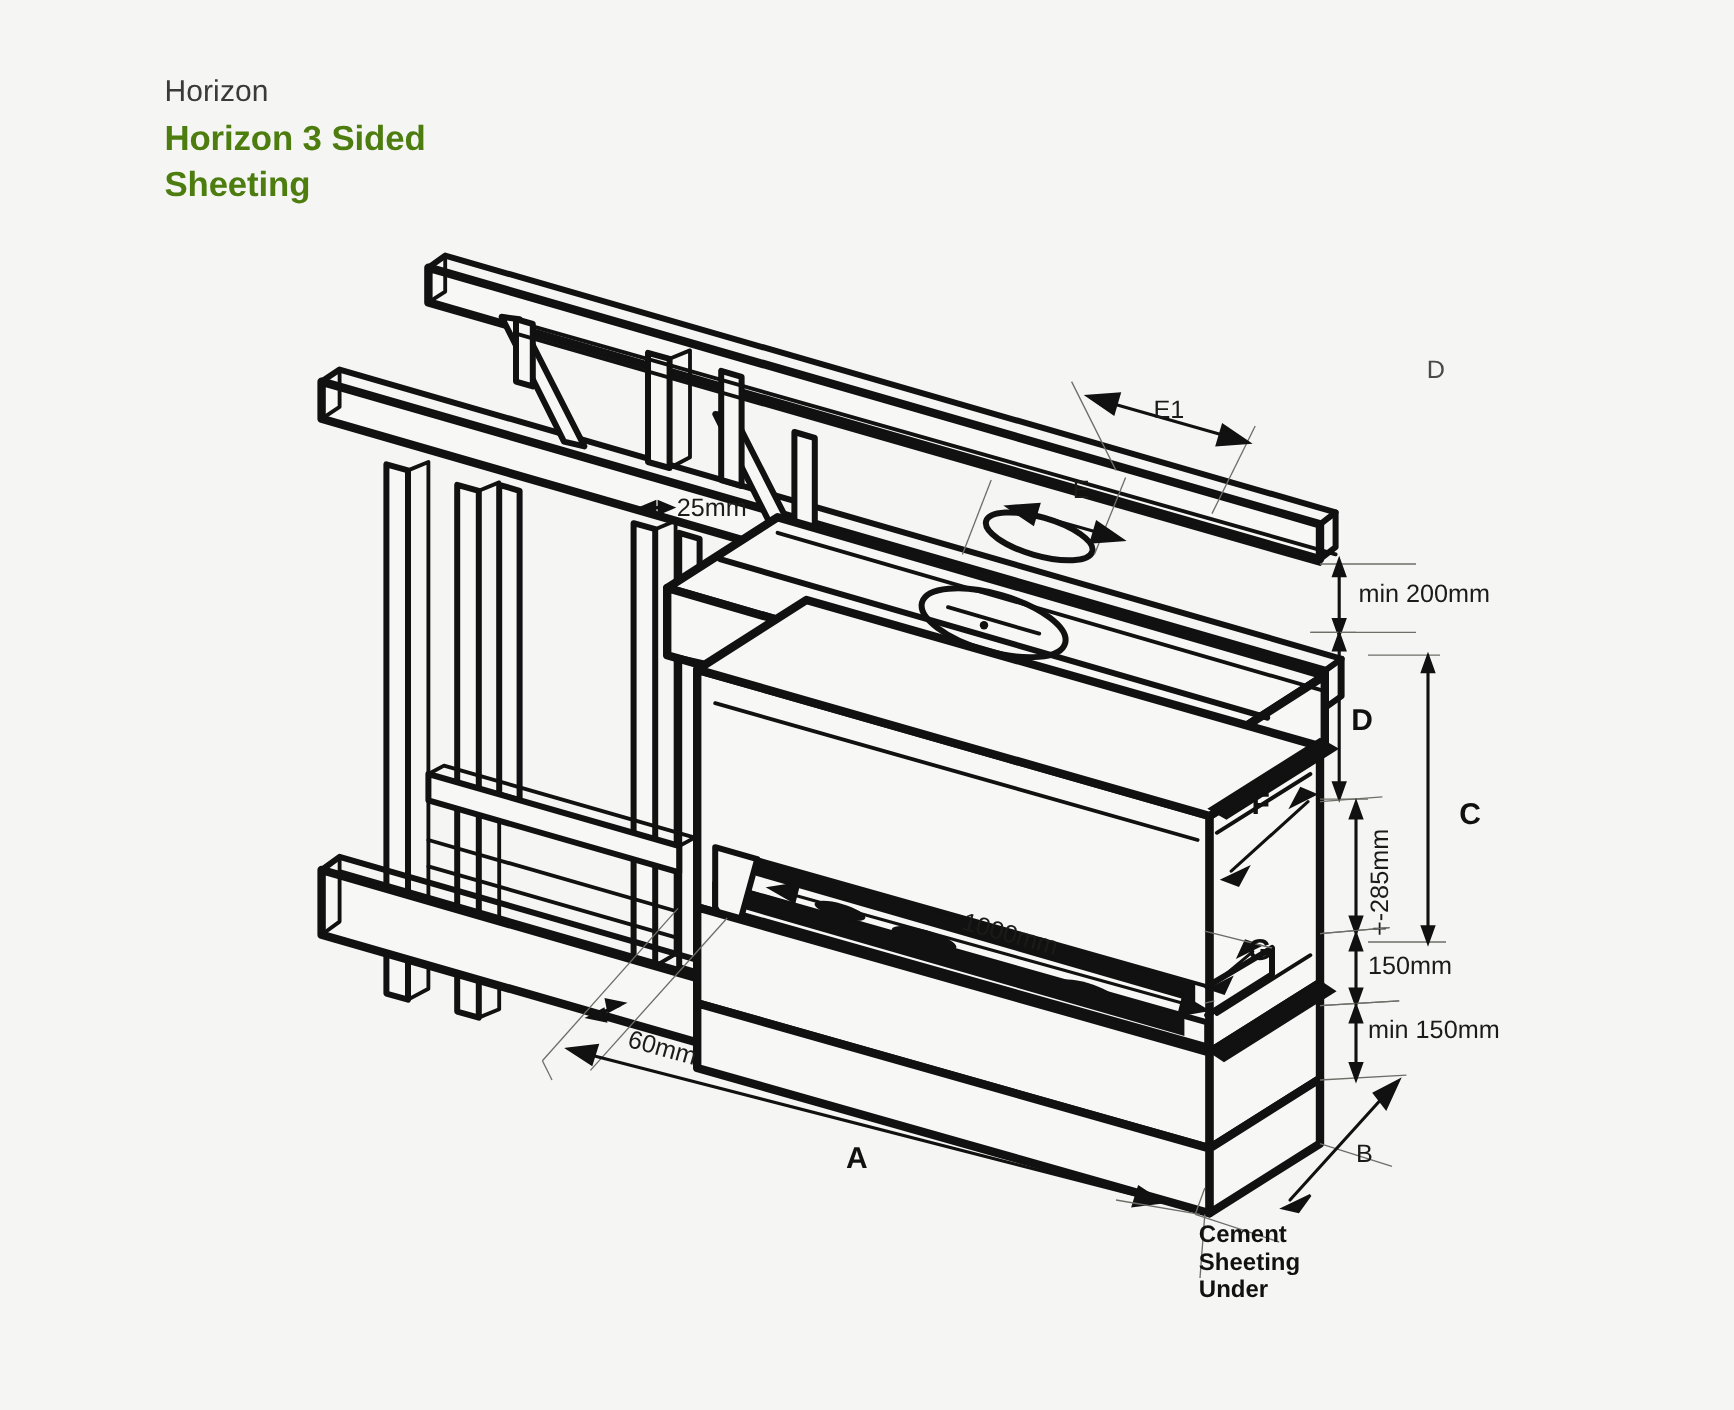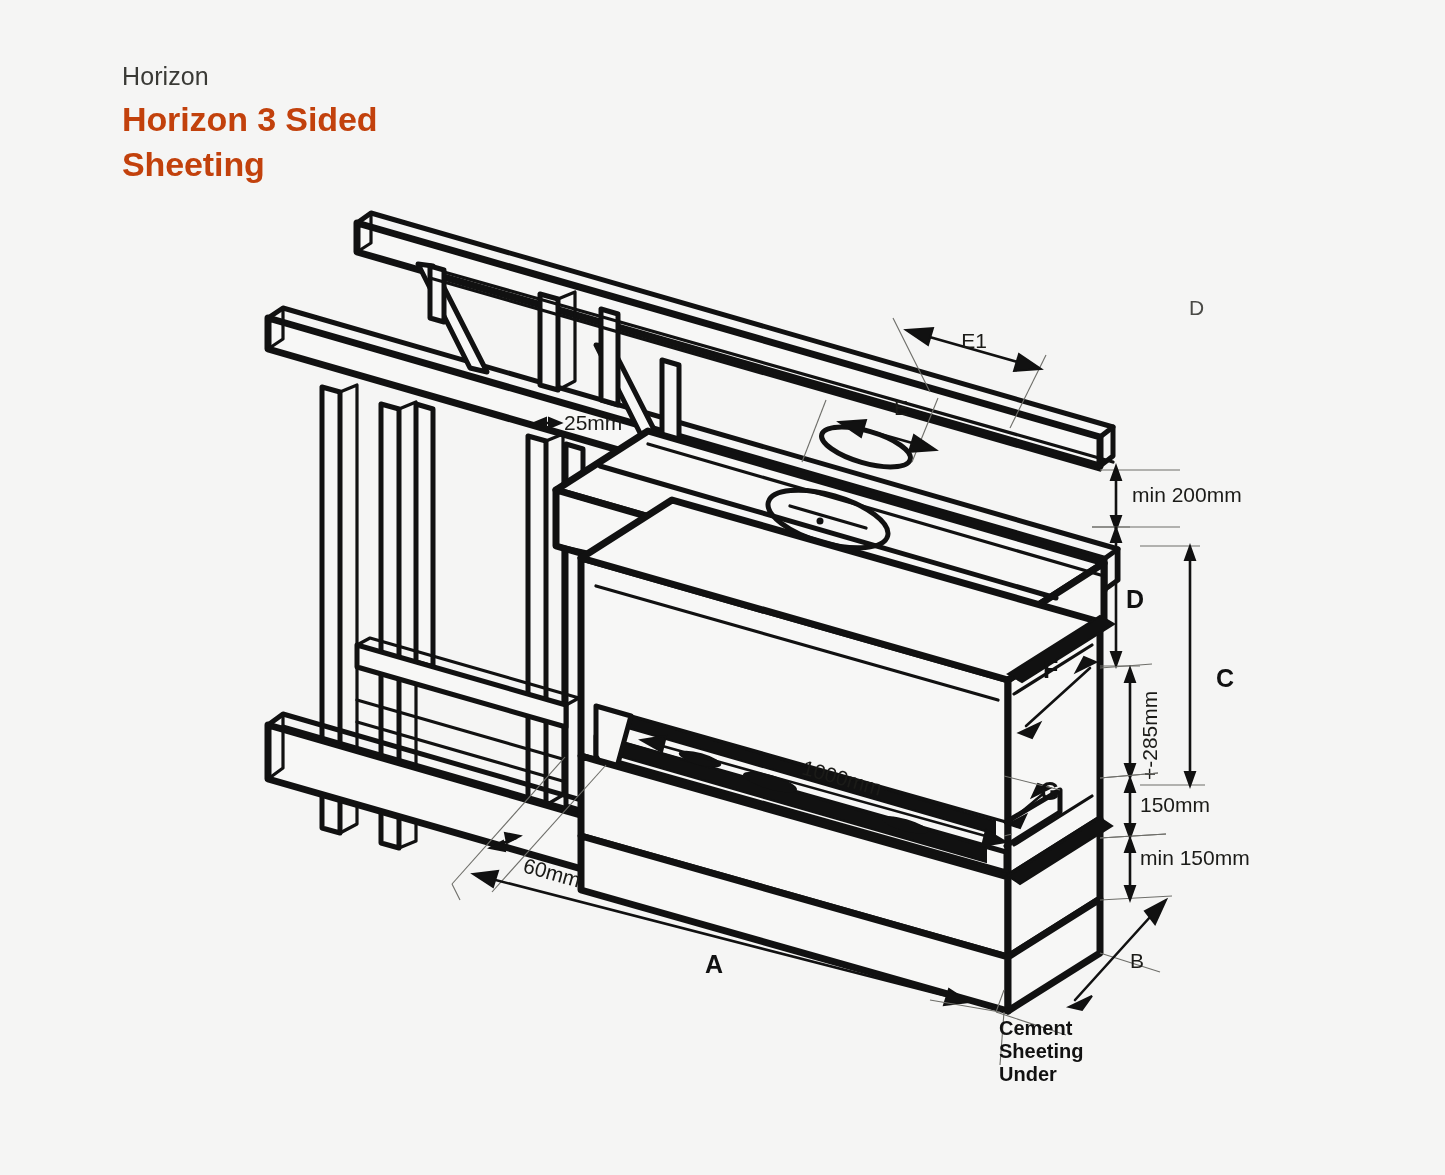--- a/index.html
+++ b/index.html
@@ -23,7 +23,7 @@
   }
   .title-block {
     position: absolute;
-    left: 122px;
+    left: 137px;
     top: 62px;
     width: 420px;
   }

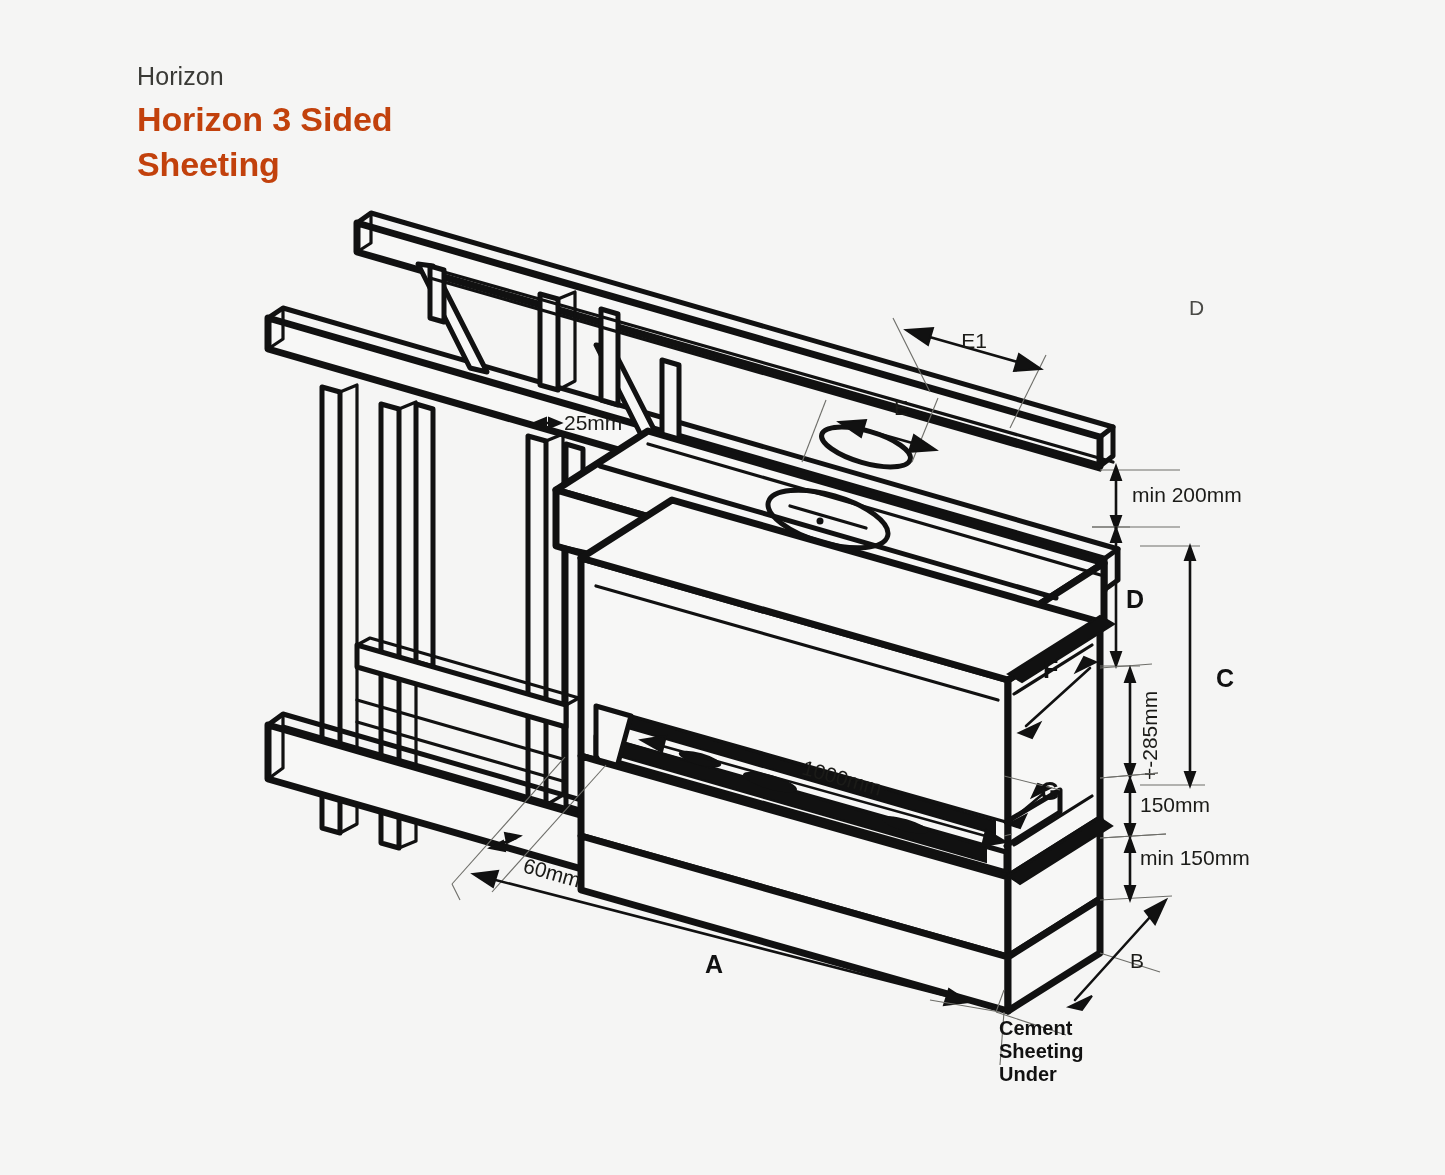--- a/index.html
+++ b/index.html
@@ -36,9 +36,9 @@
     margin: 0 0 6px 0;
   }
   .headline {
-    font-size: 34px;
+    font-size: 29px;
     font-weight: 700;
-    color: #c2410c;
+    color: #4d7c0f;
     line-height: 1.33;
     margin: 0;
     letter-spacing: -0.1px;

